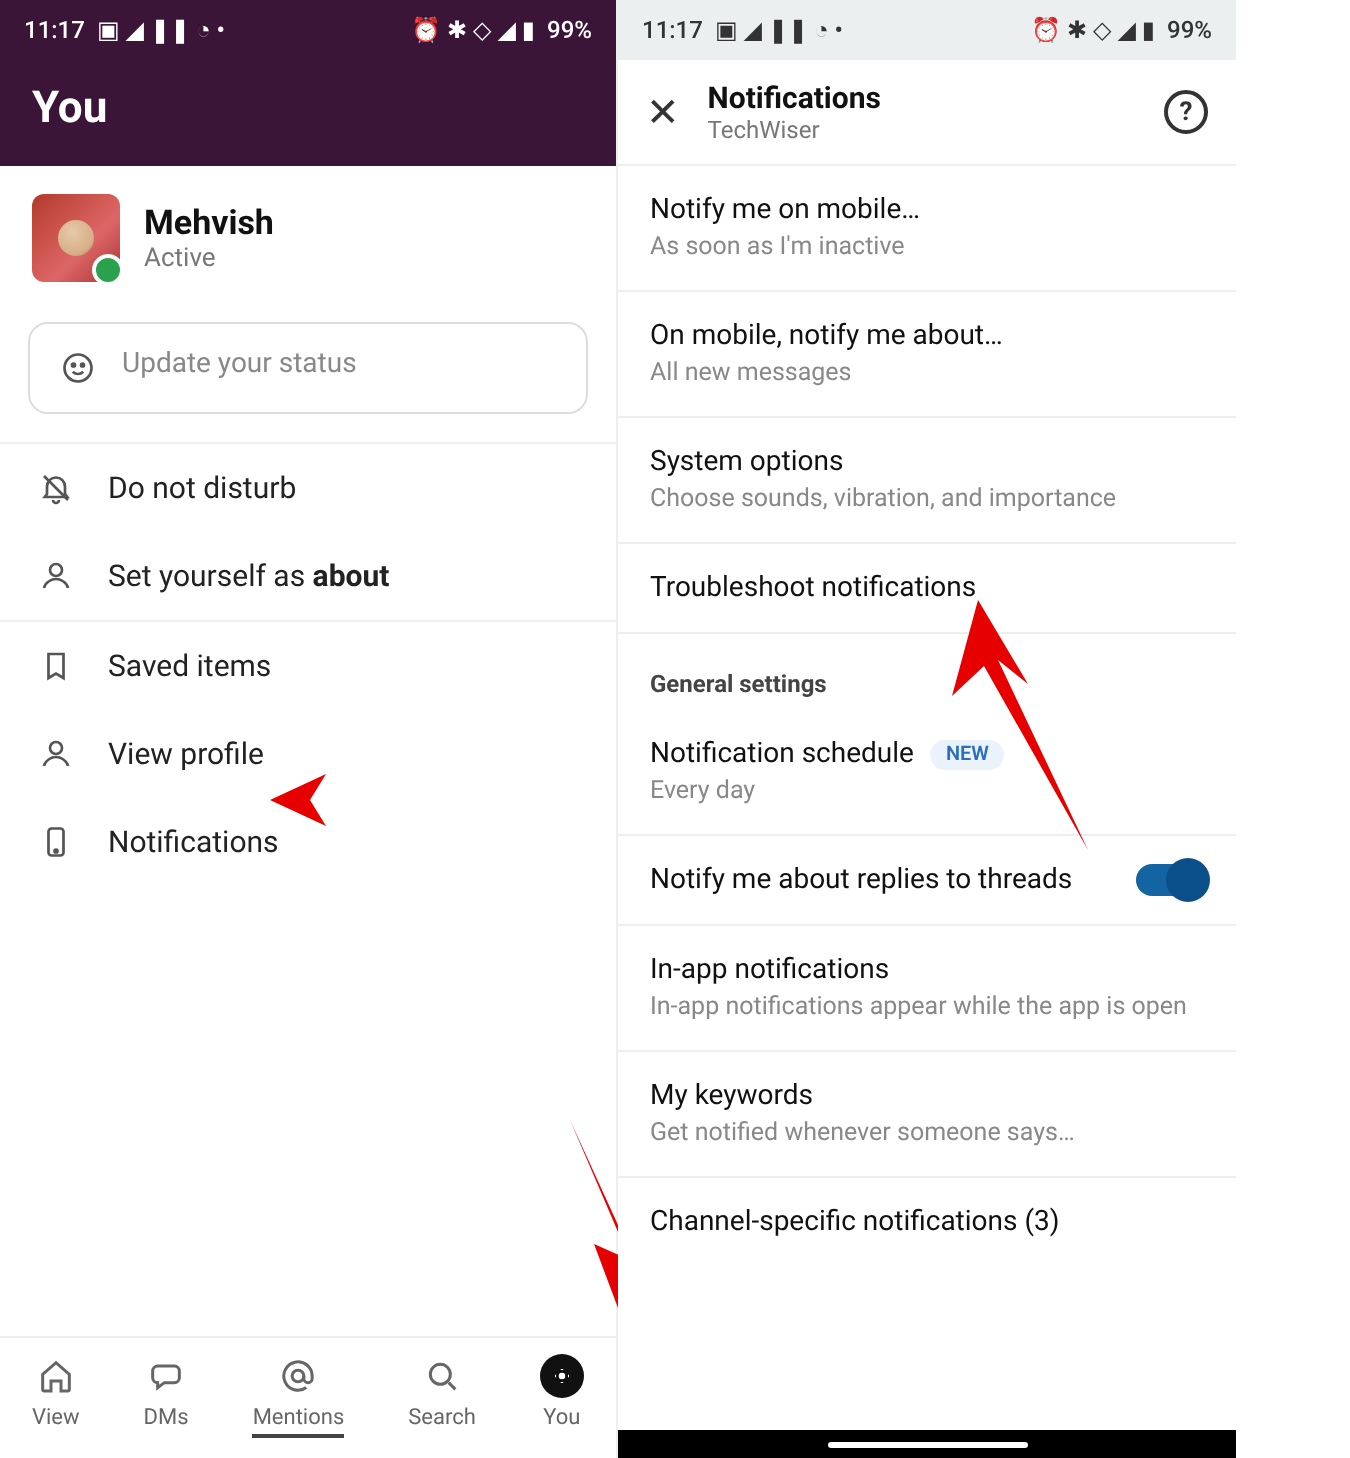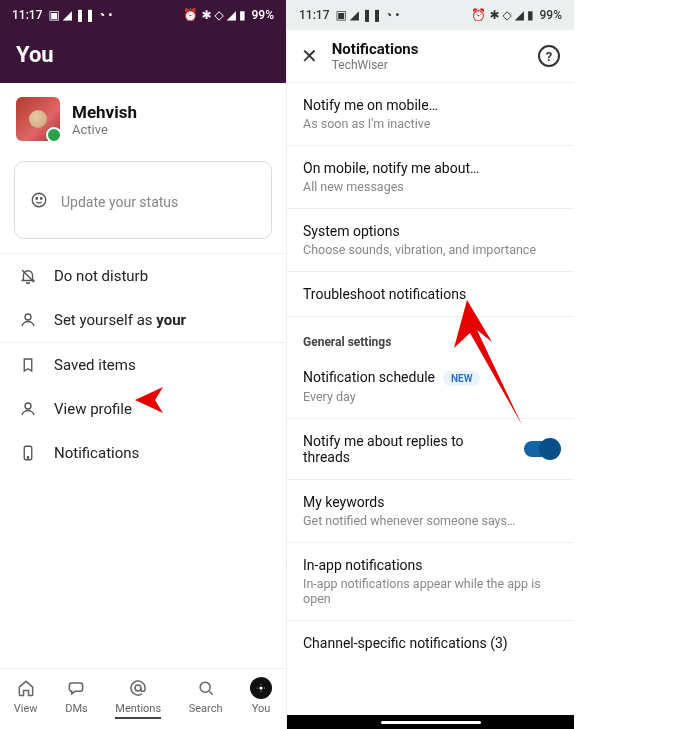--- a/index.html
+++ b/index.html
@@ -12,7 +12,7 @@
     display: flex;
   }
   .phone {
-    width: 287px;
+    width: 309px;
     height: 729px;
     position: relative;
     background: #fff;

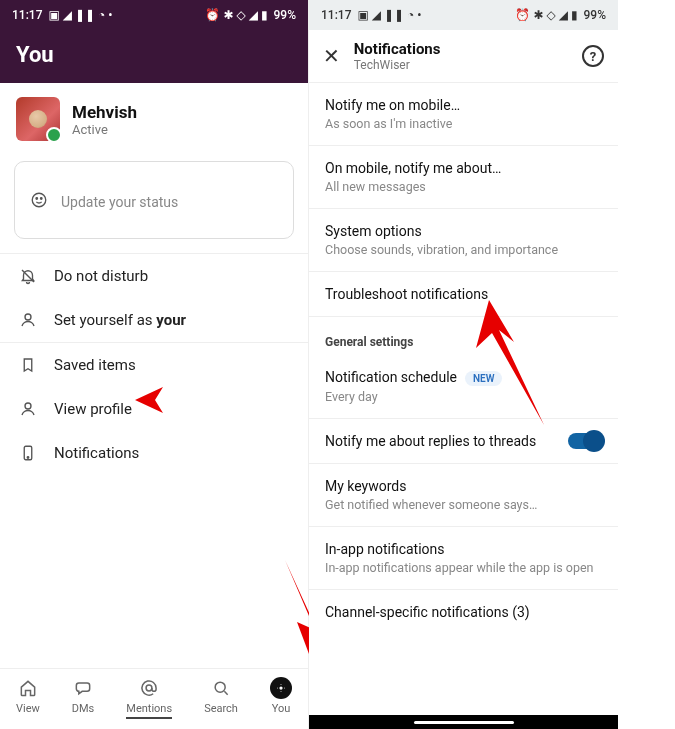--- a/index.html
+++ b/index.html
@@ -77,7 +77,7 @@
   .profile-status { font-size: 13px; color: #777; }
   .status-btn {
     margin: 6px 14px 14px; border: 1px solid #ddd; border-radius: 10px;
-    padding: 28px 14px; display: flex; align-items: flex-end; gap: 12px;
+    padding: 12px 14px; display: flex; align-items: flex-start; gap: 12px;
     color: #888; font-size: 14px;
   }
   .menu { border-top: 1px solid #eee; }

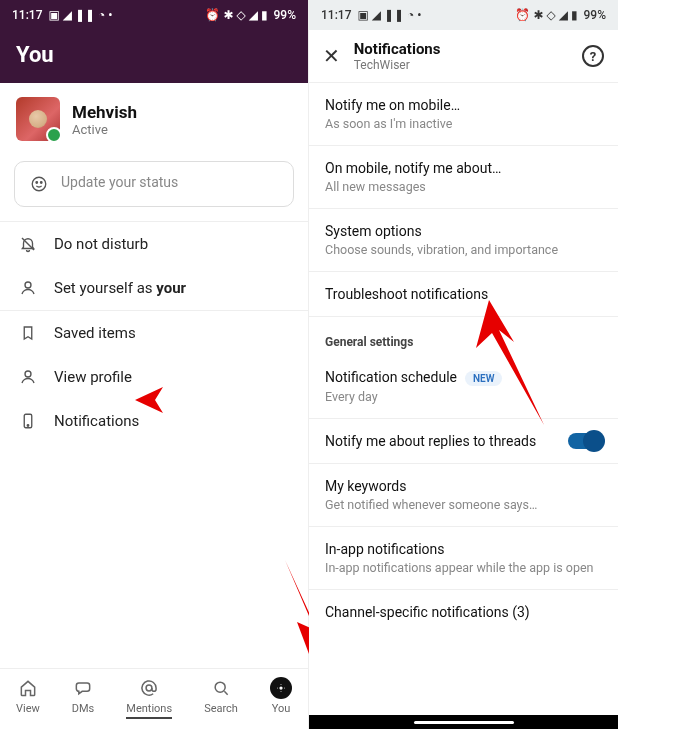--- a/index.html
+++ b/index.html
@@ -190,7 +190,7 @@
             <path d="M4 20c1-4 5-6 8-6s7 2 8 6"></path>
           </svg>
       </span>
-      <span><span>Set yourself as </span><span class="away-bold">your</span></span>
+      <span><span>Set yourself as </span><span class="away-bold">about</span></span>
     </div>
     <div class="menu-sep"></div>
     <div class="menu-item">

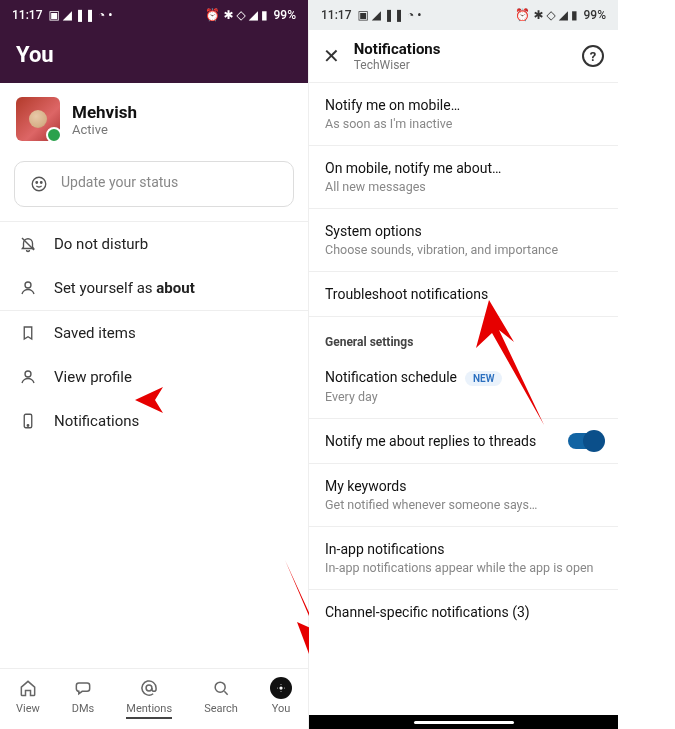--- a/index.html
+++ b/index.html
@@ -329,12 +329,12 @@
     <div class="toggle"></div>
   </div>
   <div class="setting">
+    <div class="s-title">In-app notifications</div>
+    <div class="s-sub">In-app notifications appear while the app is open</div>
+  </div>
+  <div class="setting">
     <div class="s-title">My keywords</div>
     <div class="s-sub">Get notified whenever someone says…</div>
-  </div>
-  <div class="setting">
-    <div class="s-title">In-app notifications</div>
-    <div class="s-sub">In-app notifications appear while the app is open</div>
   </div>
   <div class="setting" style="border-bottom:none;">
     <div class="s-title">Channel-specific notifications (3)</div>

